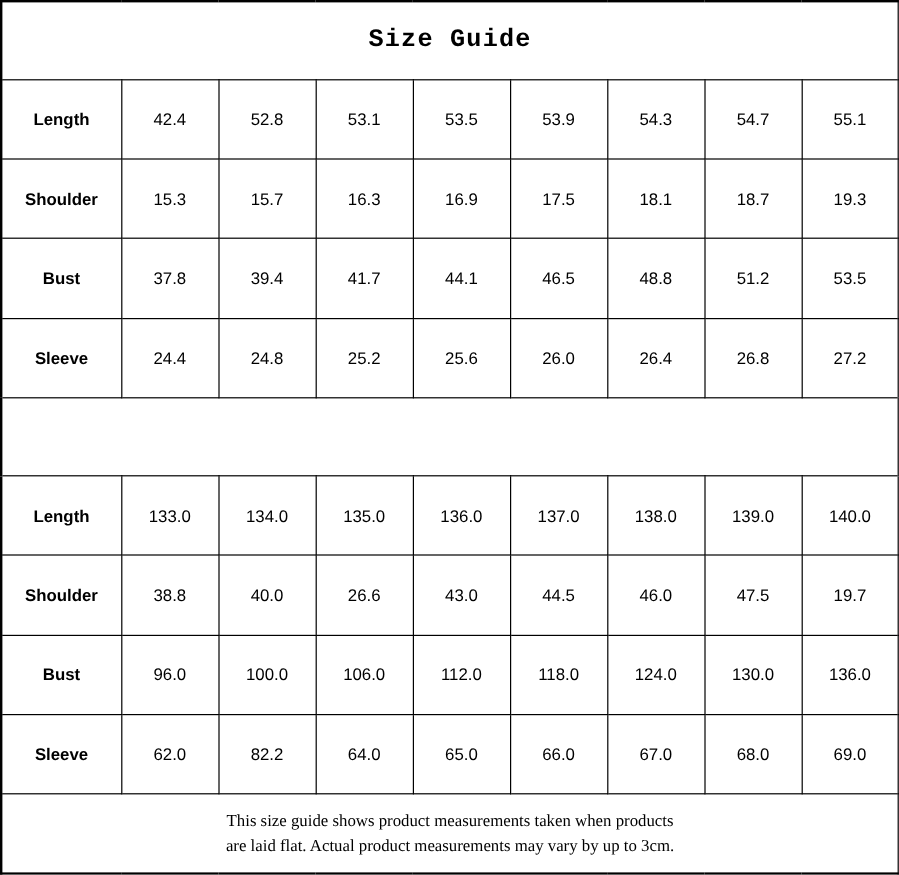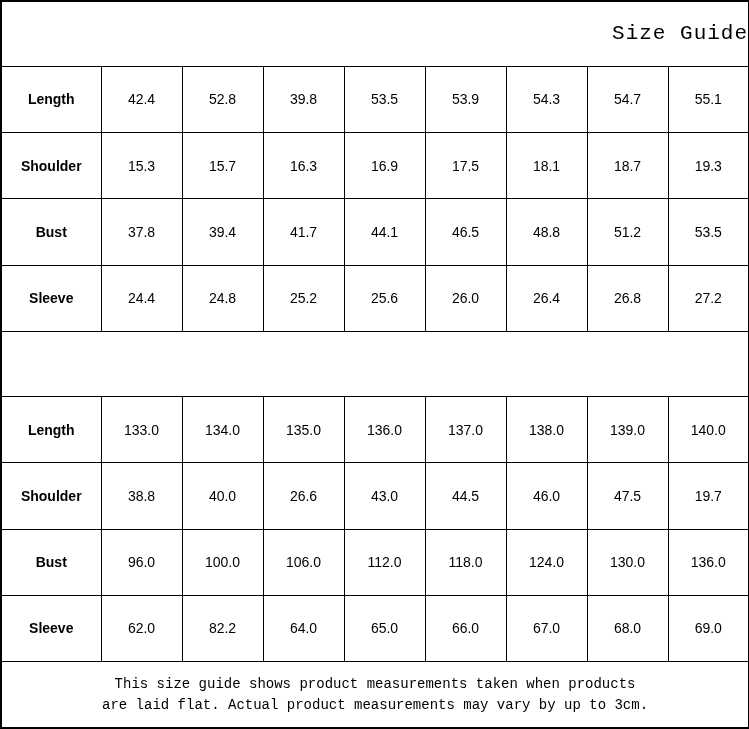--- a/index.html
+++ b/index.html
@@ -39,8 +39,7 @@
     font-family: "Liberation Mono", "DejaVu Sans Mono", monospace;
     font-size: 21px;
     letter-spacing: 1px;
-    font-weight: normal;
-    text-align: right;
+    font-weight: bold;
   }
   tr.header-row, tr.data-row { height: 56px; }
   td.bold-cell { font-weight: bold; }

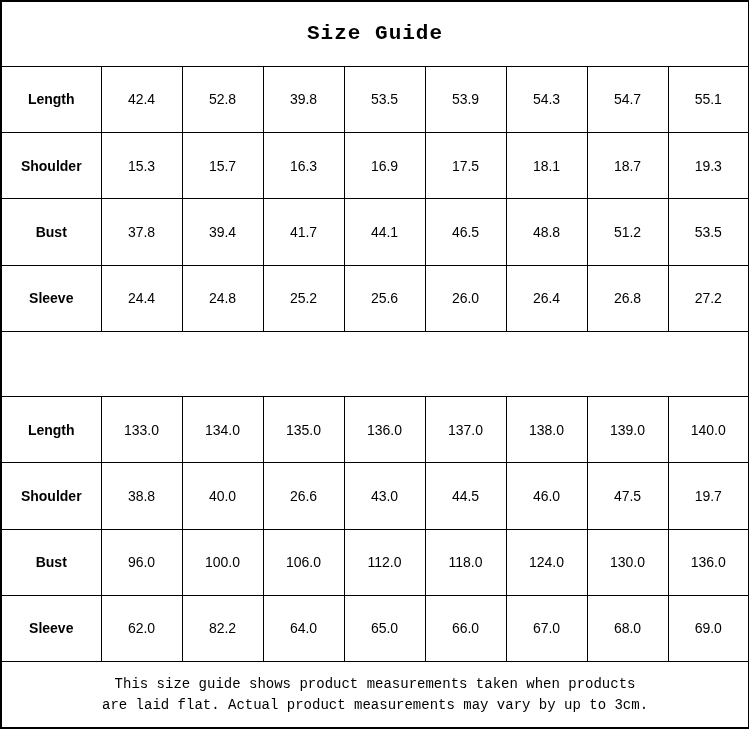--- a/index.html
+++ b/index.html
@@ -79,7 +79,7 @@
       <td class="bold-cell">Length</td>
       <td>42.4</td>
       <td>52.8</td>
-      <td>39.8</td>
+      <td>53.1</td>
       <td>53.5</td>
       <td>53.9</td>
       <td>54.3</td>

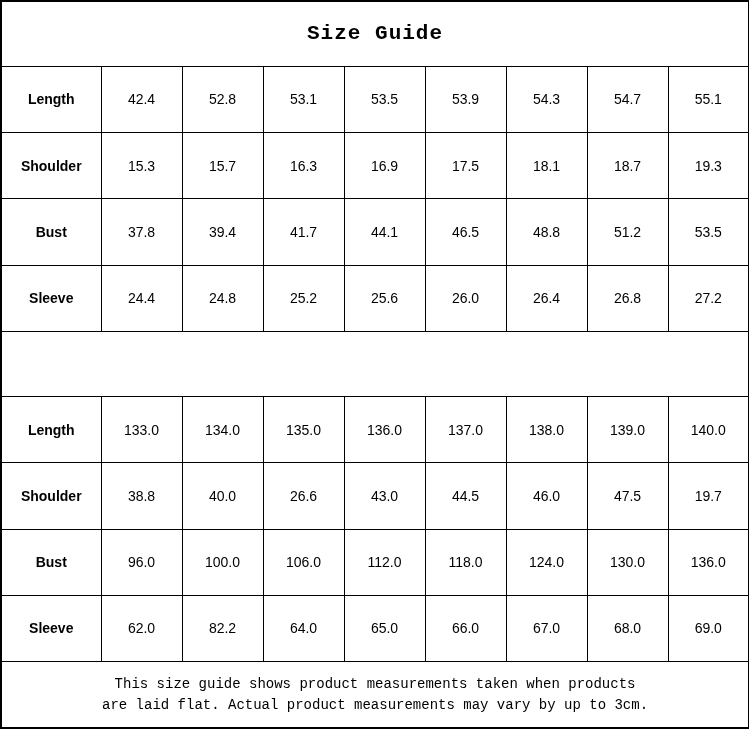--- a/index.html
+++ b/index.html
@@ -47,7 +47,7 @@
   tr.gap-row td { border-left: 2px solid #000; border-right: 2px solid #000; }
   tr.footer-row { height: 56px; }
   tr.footer-row td {
-    font-family: Liberation Mono, monospace;
+    font-family: Liberation Serif, serif;
     font-size: 14px;
     line-height: 21px;
   }

